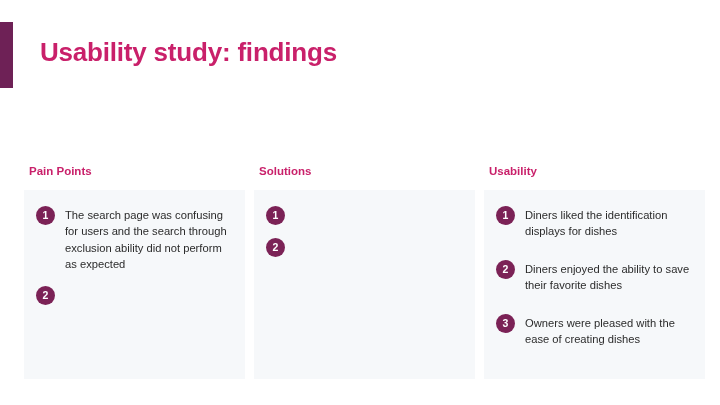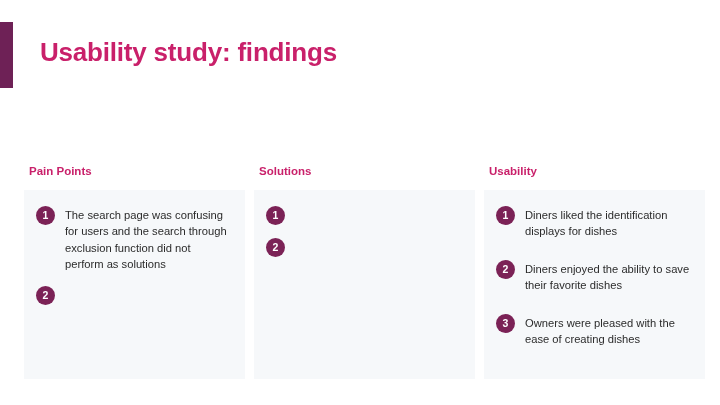--- a/index.html
+++ b/index.html
@@ -128,7 +128,7 @@
       <div class="card">
         <div class="item">
           <div class="badge">1</div>
-          <div class="item-text">The search page was confusing for users and the search through exclusion function did not perform as solutions</div>
+          <div class="item-text">The search page was confusing for users and the search through exclusion ability did not perform as expected</div>
         </div>
         <div class="item">
           <div class="badge">2</div>

